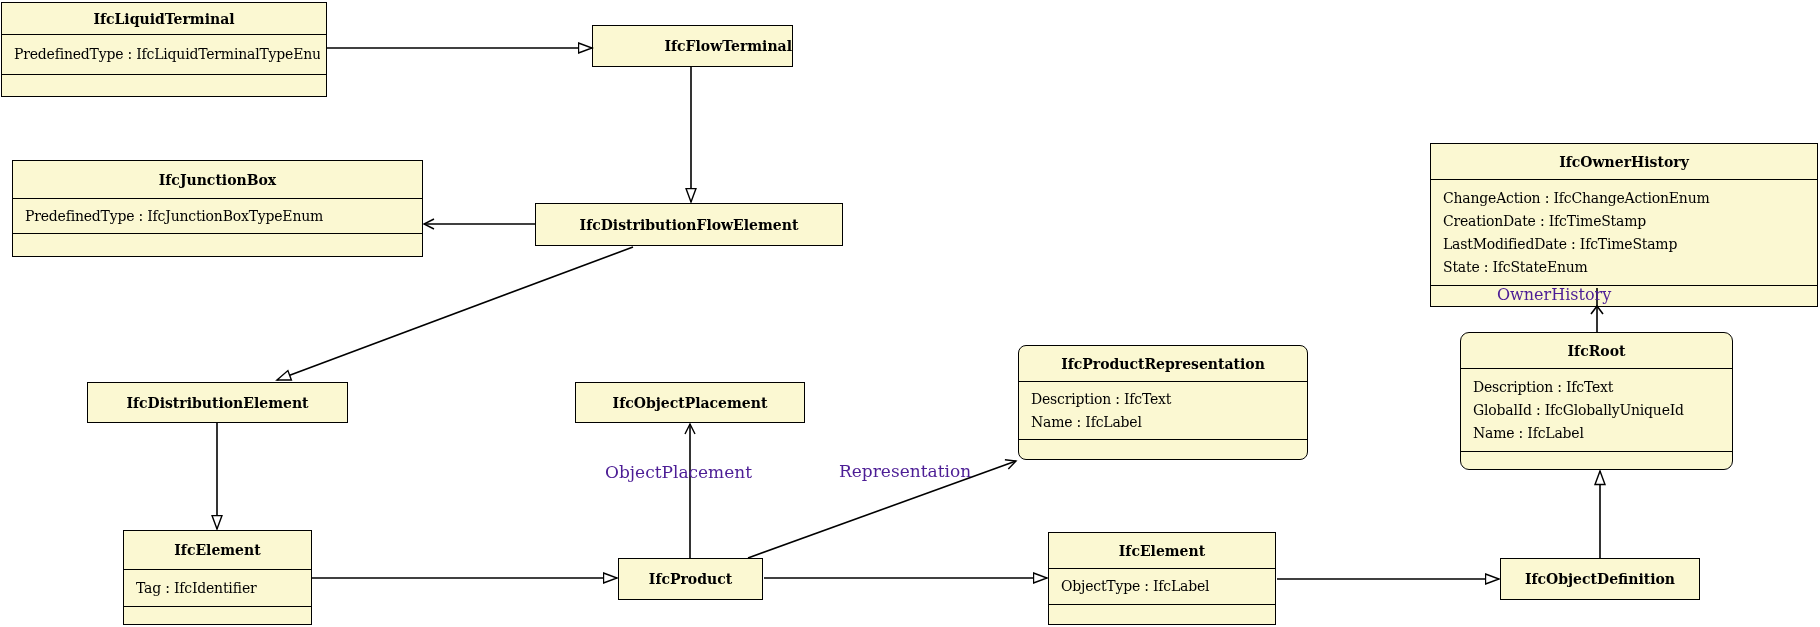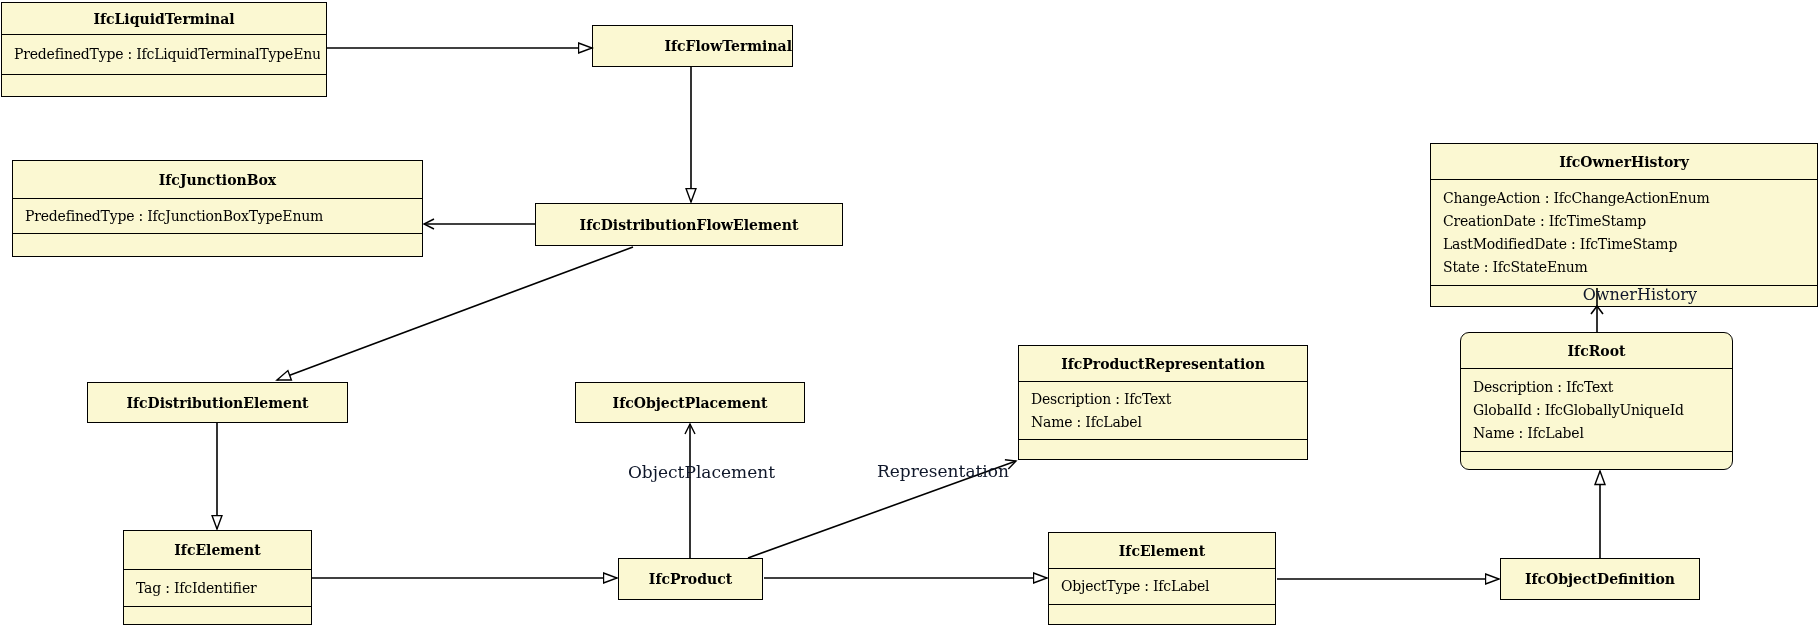--- a/index.html
+++ b/index.html
@@ -57,8 +57,8 @@
     position:absolute;
     z-index:6;
     font-size:17px;
-    color:#0f172a;
-    text-align:right;
+    color:#4c1d95;
+    text-align:left;
     white-space:nowrap;
     pointer-events:none;
   }

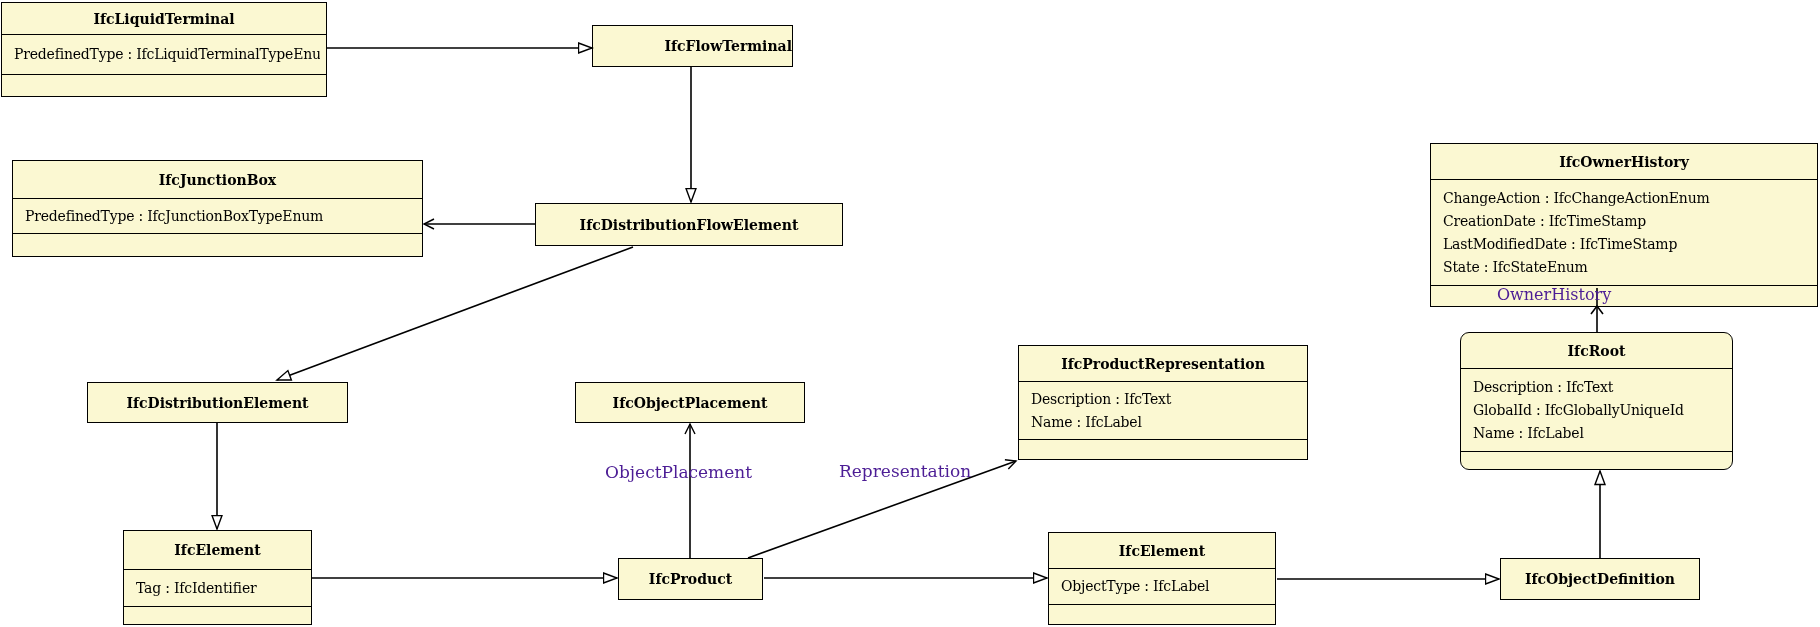--- a/index.html
+++ b/index.html
@@ -112,7 +112,7 @@
     <div class="cls-title">IfcProduct</div>
   </div>
 
-  <div class="cls" style="left:1018px;top:345px;width:290px;height:115px;">
+  <div class="cls" style="left:1018px;top:345px;width:290px;height:115px;border-radius:8px;">
     <div class="cls-title" style="height:35px">IfcProductRepresentation</div>
     <div class="cls-attrs">
       <div class="attr">Description : IfcText</div>

